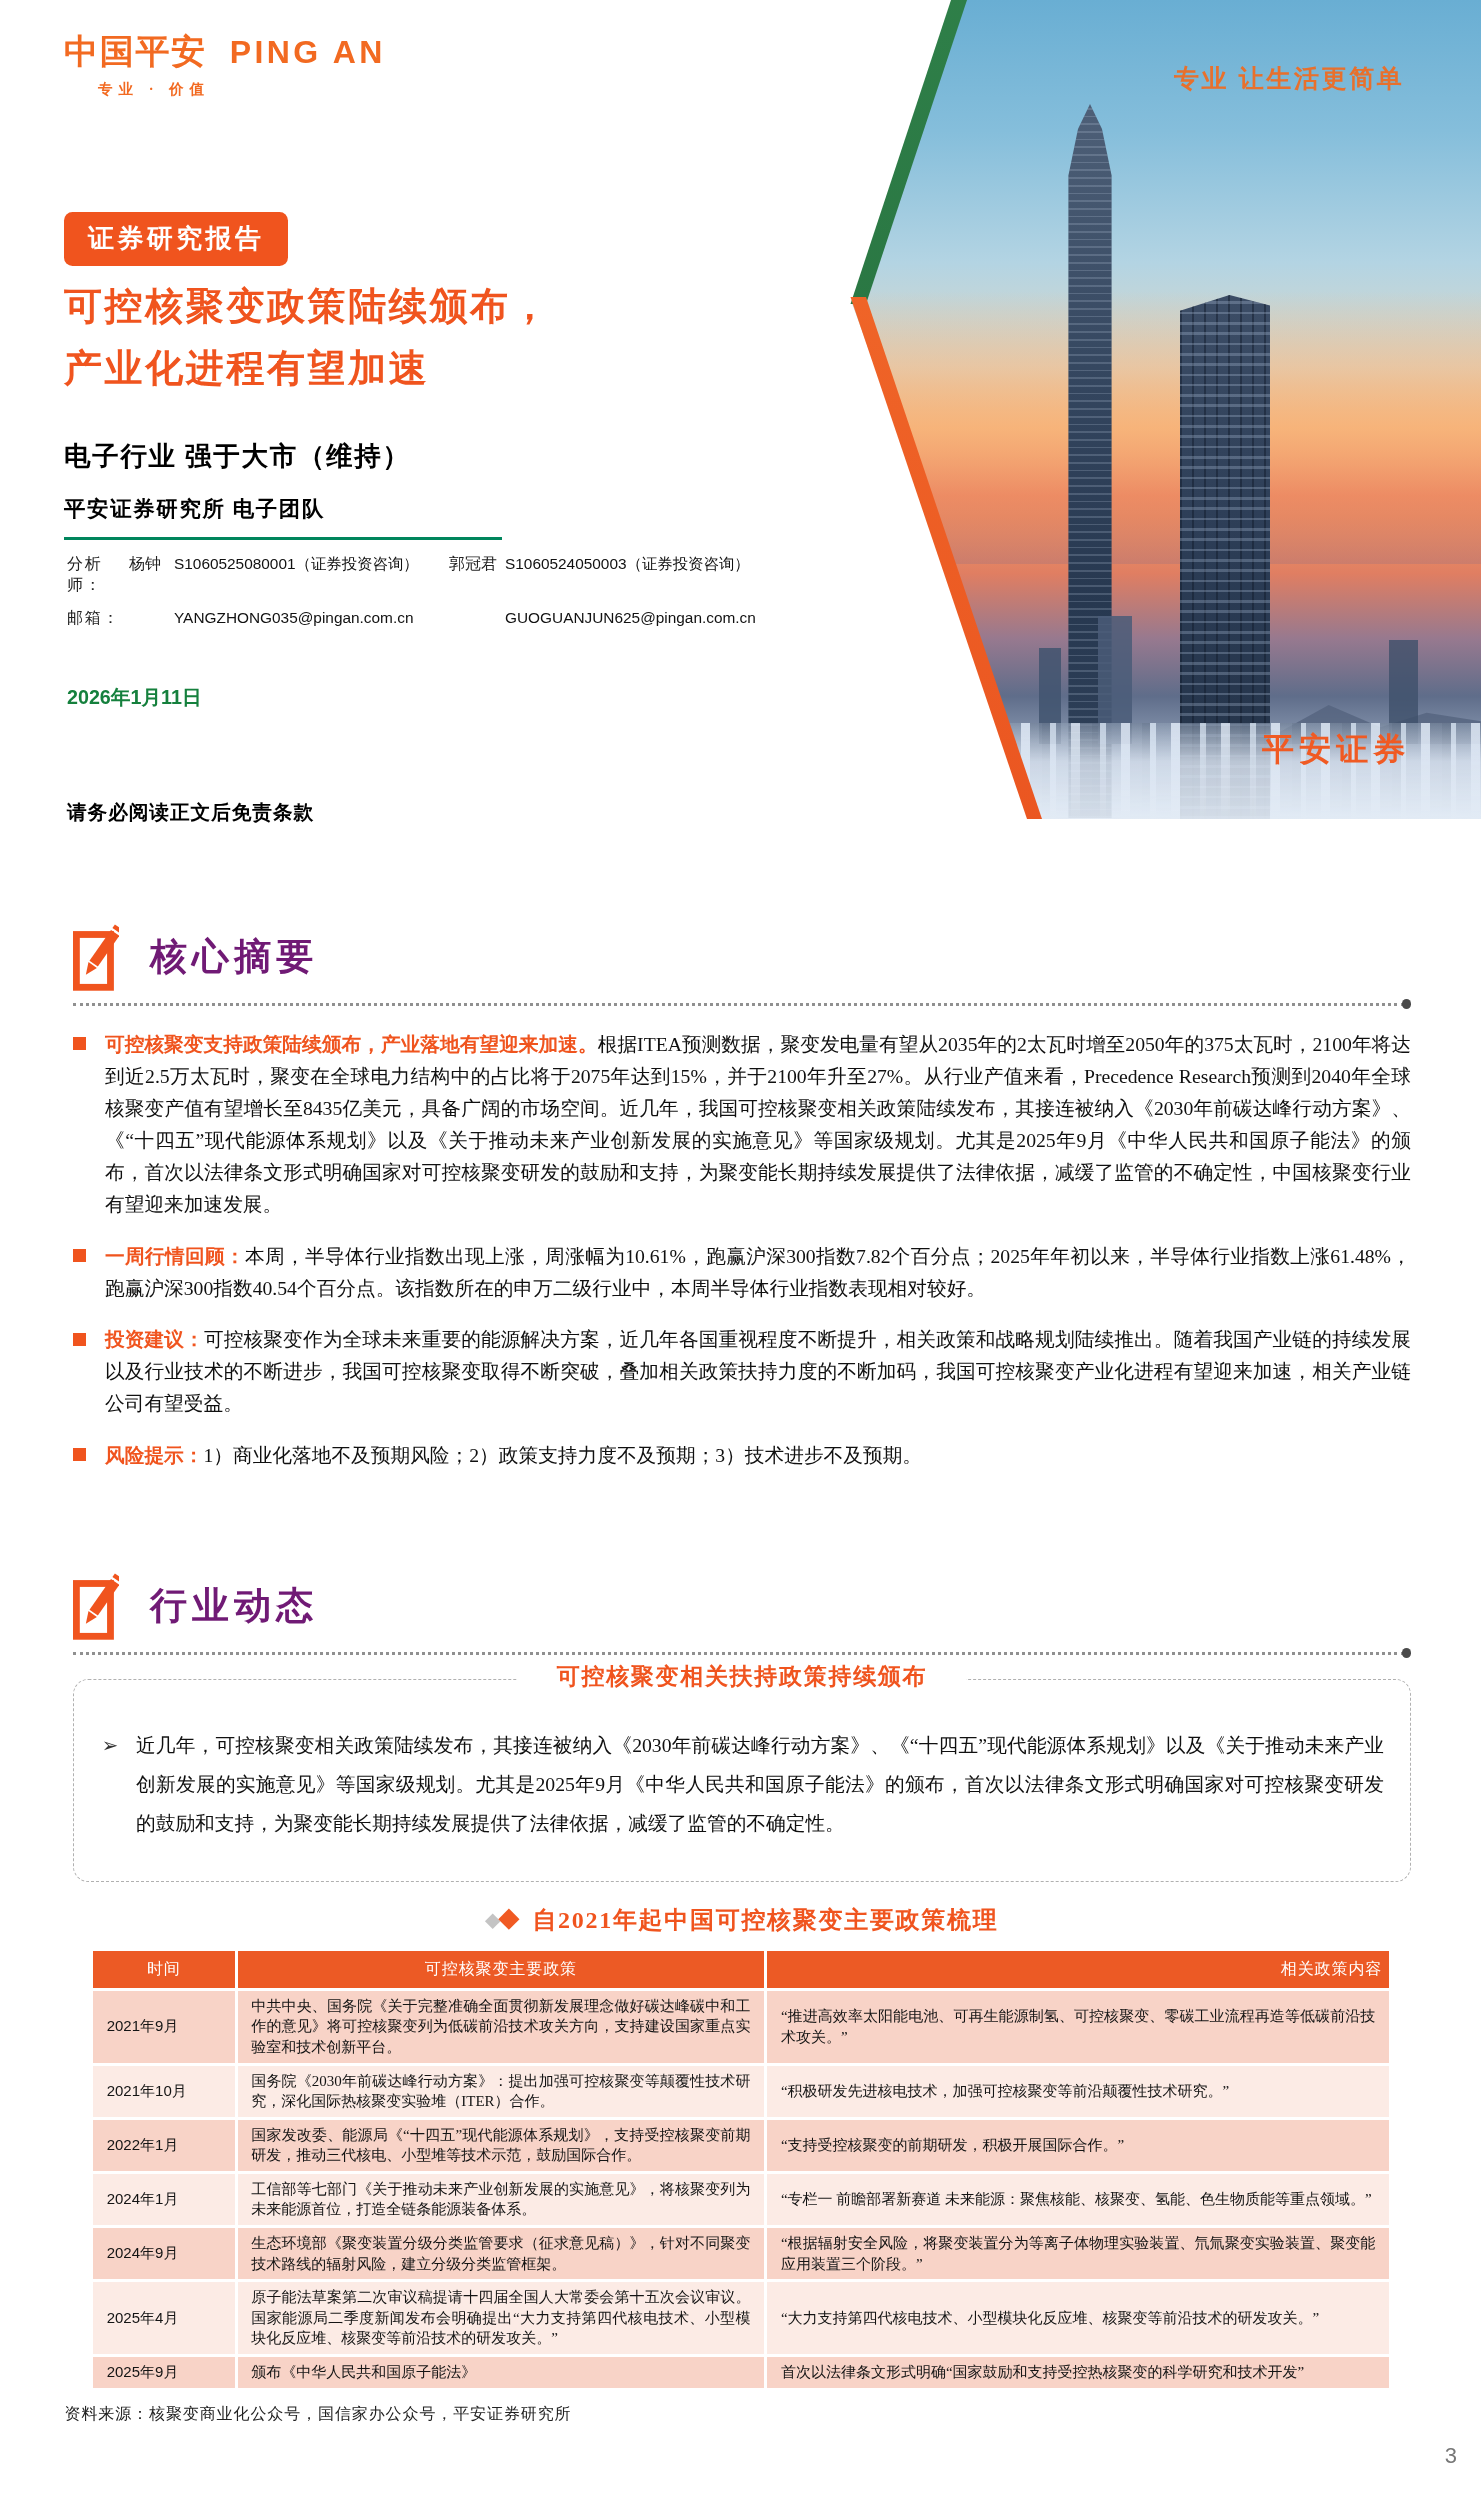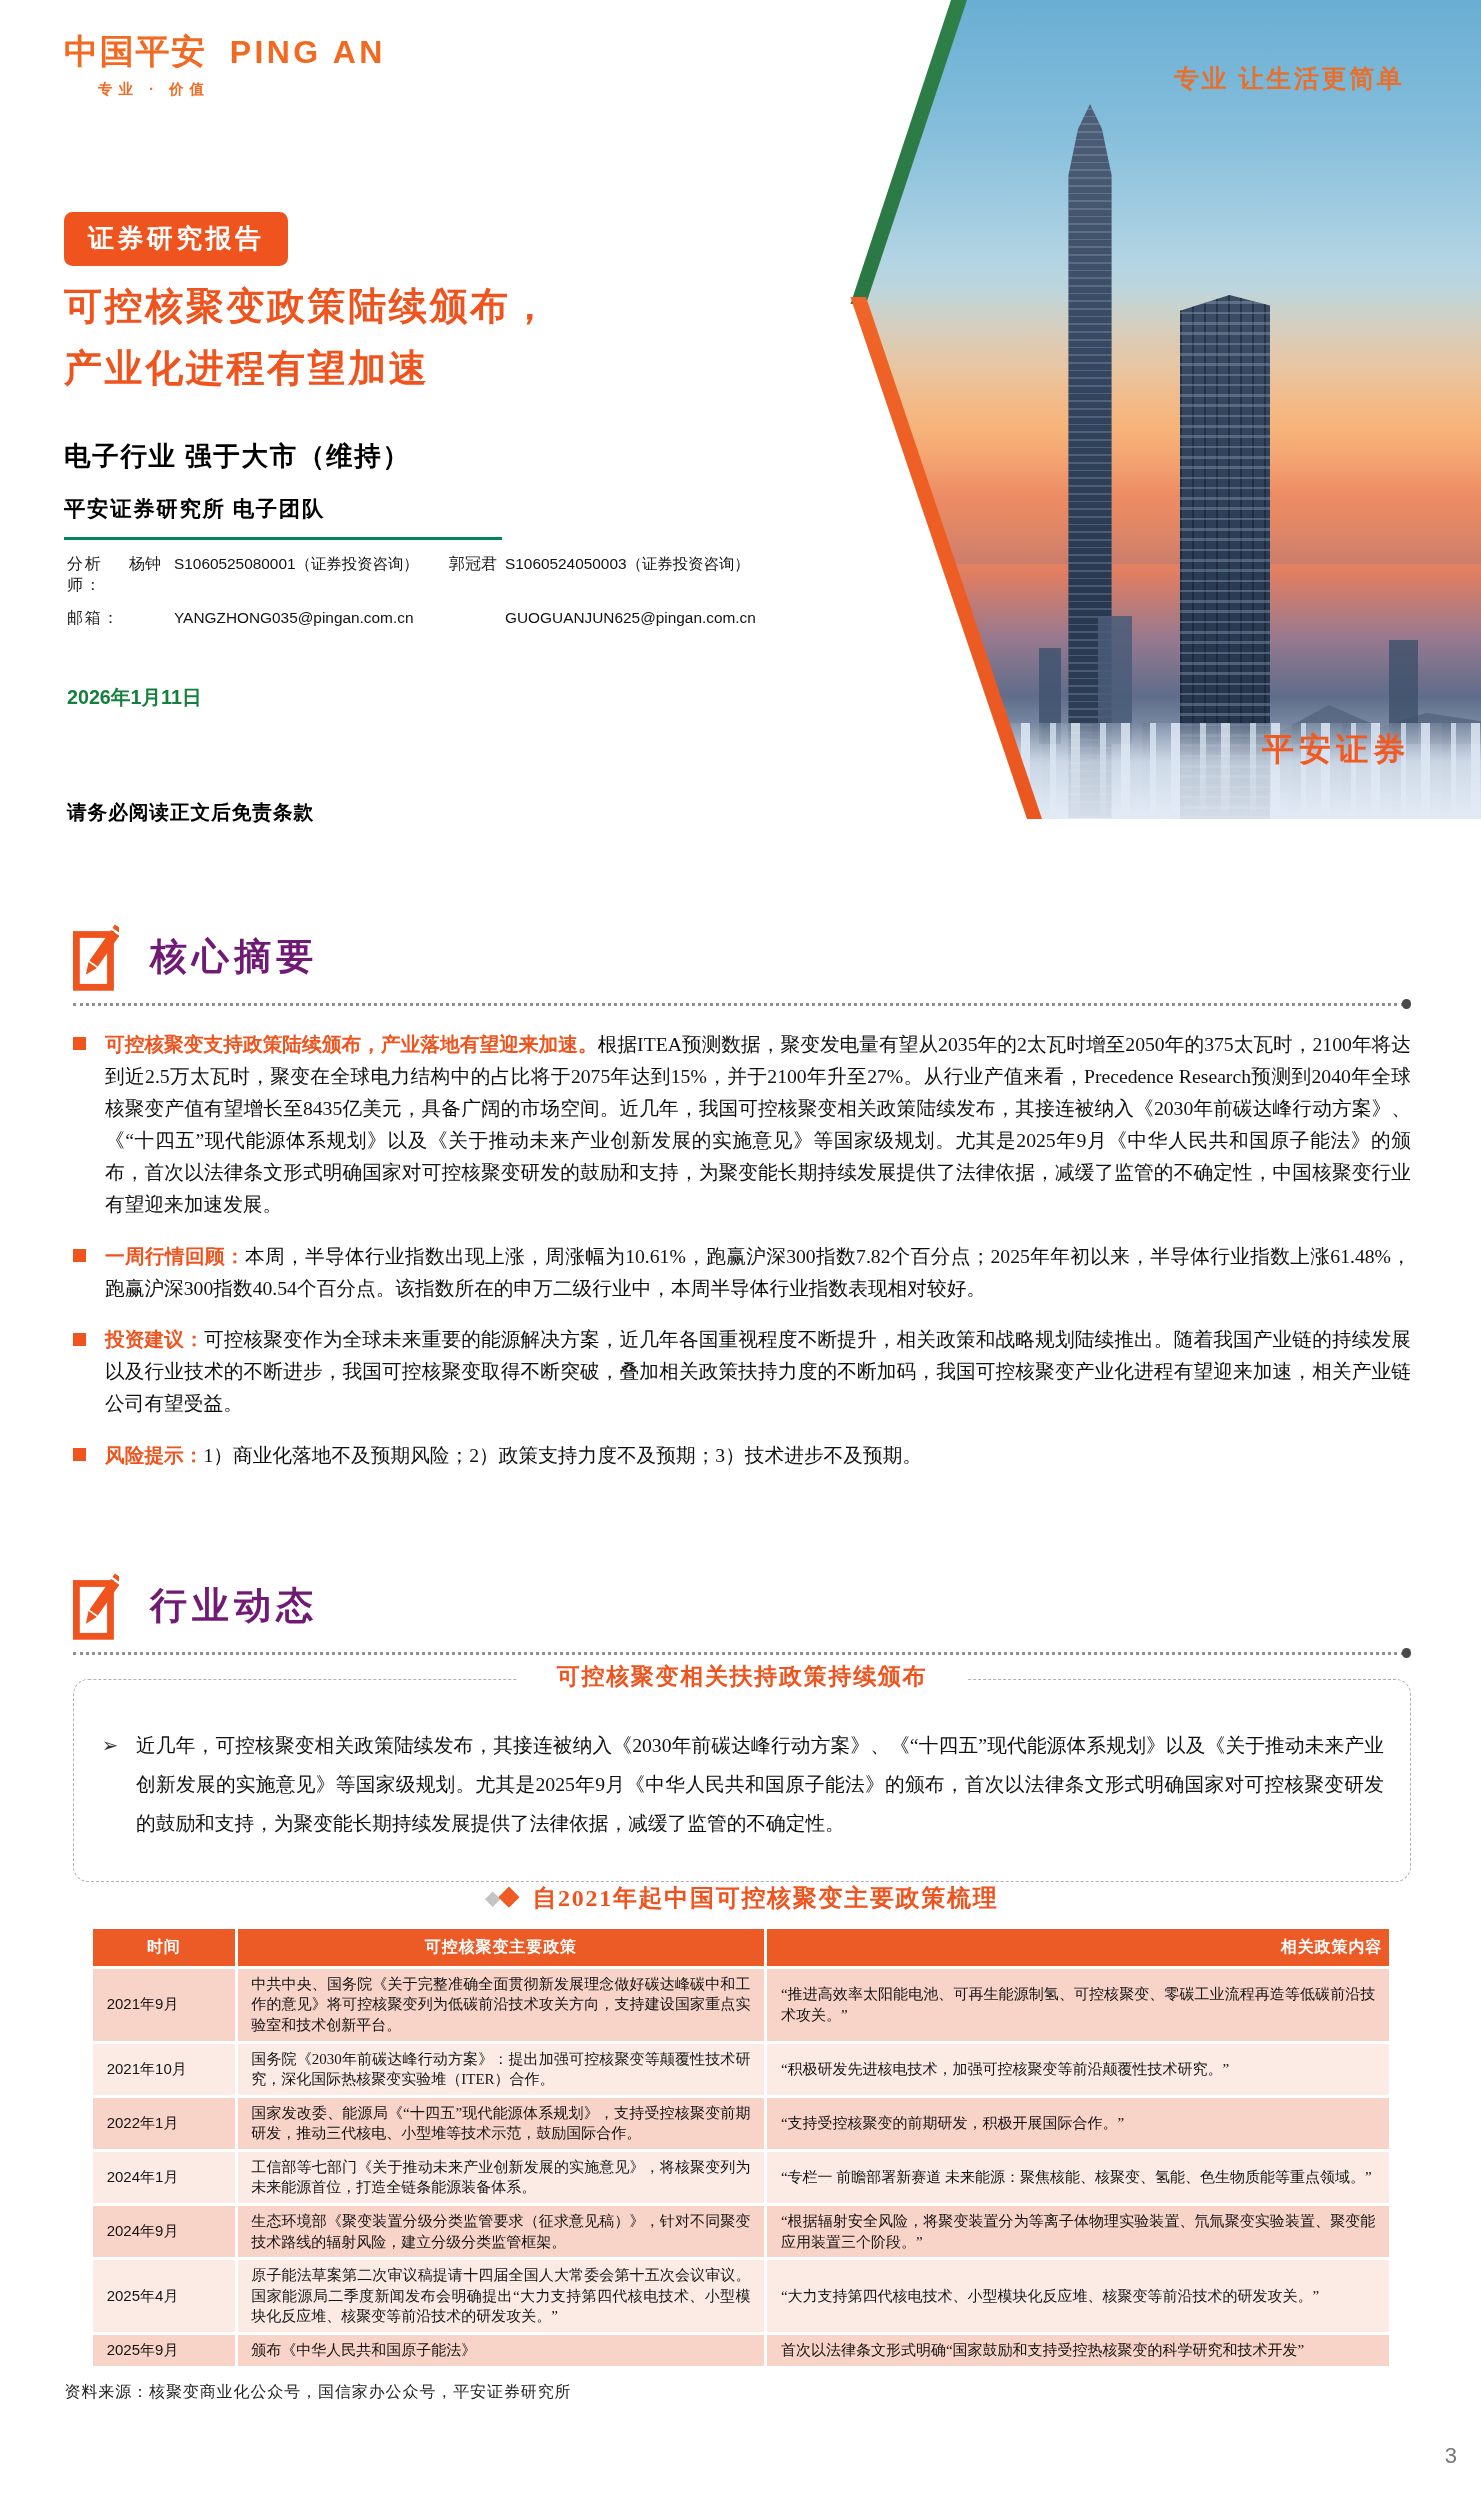--- a/index.html
+++ b/index.html
@@ -94,7 +94,7 @@
     text-align:justify;color:#101010;}
   .arr{position:absolute;left:1.7px;top:0;font-family:"DejaVu Sans",sans-serif;font-size:19.7px;color:#333;}
 
-  .tbl-title{text-align:center;font-weight:bold;font-size:24px;color:#f0541e;letter-spacing:1.7px;}
+  .tbl-title{margin-top:22px;text-align:center;font-weight:bold;font-size:24px;color:#f0541e;letter-spacing:1.7px;}
   .dmd{display:inline-block;transform:rotate(45deg) translateY(-1.7px);}
   .dmd-gray{width:11px;height:11px;background:#c4c4c4;margin-right:3.4px;}
   .dmd-orange{width:15.4px;height:15.4px;background:#f05a23;margin-right:17px;}

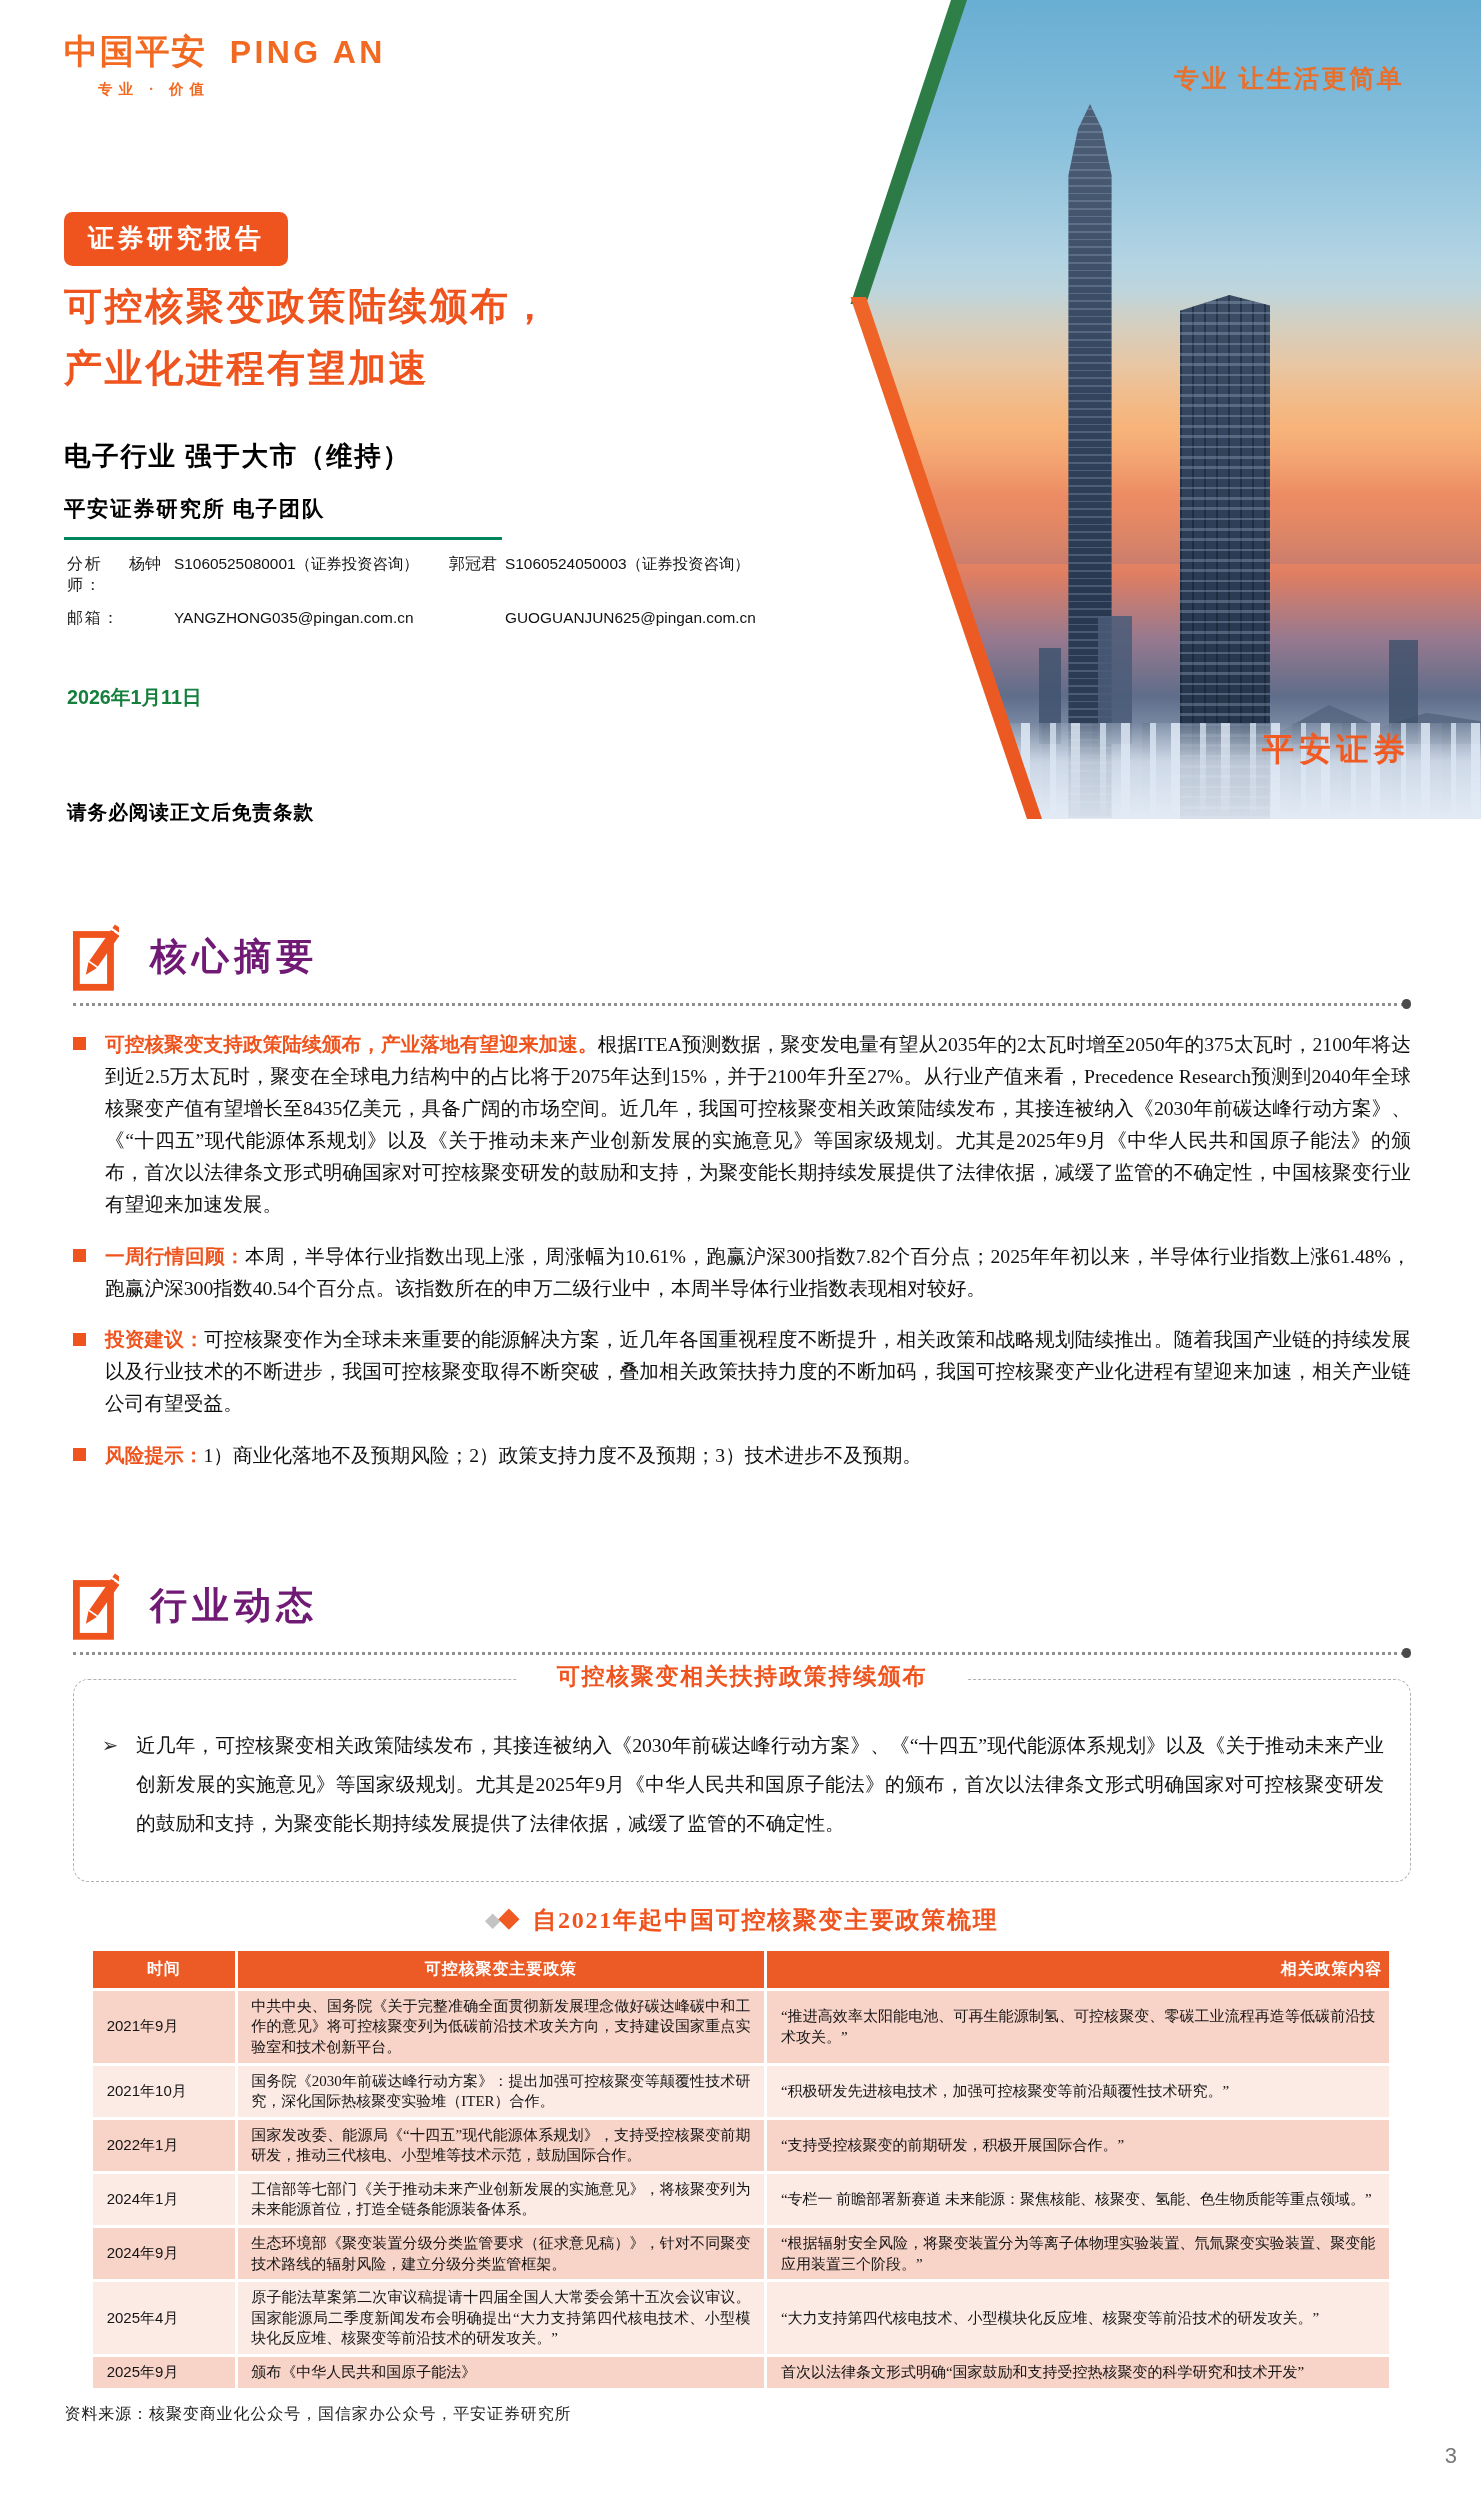--- a/index.html
+++ b/index.html
@@ -100,7 +100,7 @@
   .dmd-orange{width:15.4px;height:15.4px;background:#f05a23;margin-right:17px;}
 
   table.pt{margin:12px 0 0 17px;width:1302px;border-collapse:separate;border-spacing:3.4px;}
-  table.pt th{background:#ec5a25;color:#fff;font-weight:bold;font-size:16px;padding:7.7px 6.8px;letter-spacing:0.9px;}
+  table.pt th{background:#ec5a25;color:#fff;font-weight:normal;font-size:16px;padding:7.7px 6.8px;letter-spacing:0.9px;}
   th.h-time{width:128px;}
   th.h-policy{width:513px;margin-top:21px;}
   th.h-content{text-align:right;padding-right:75px;}

